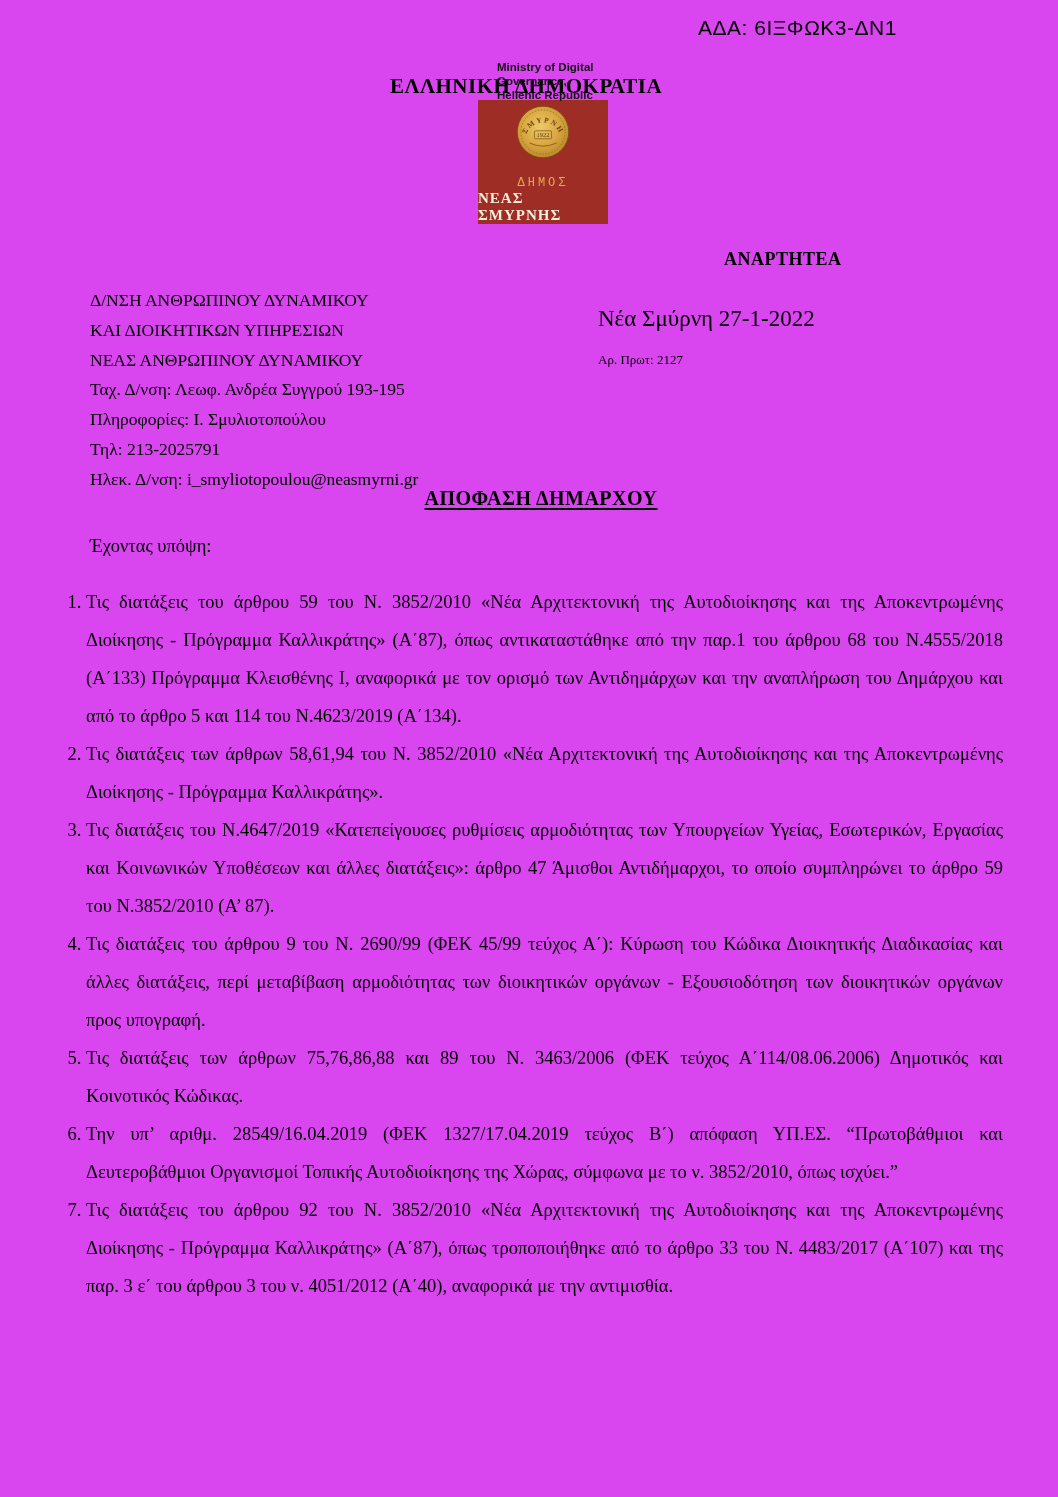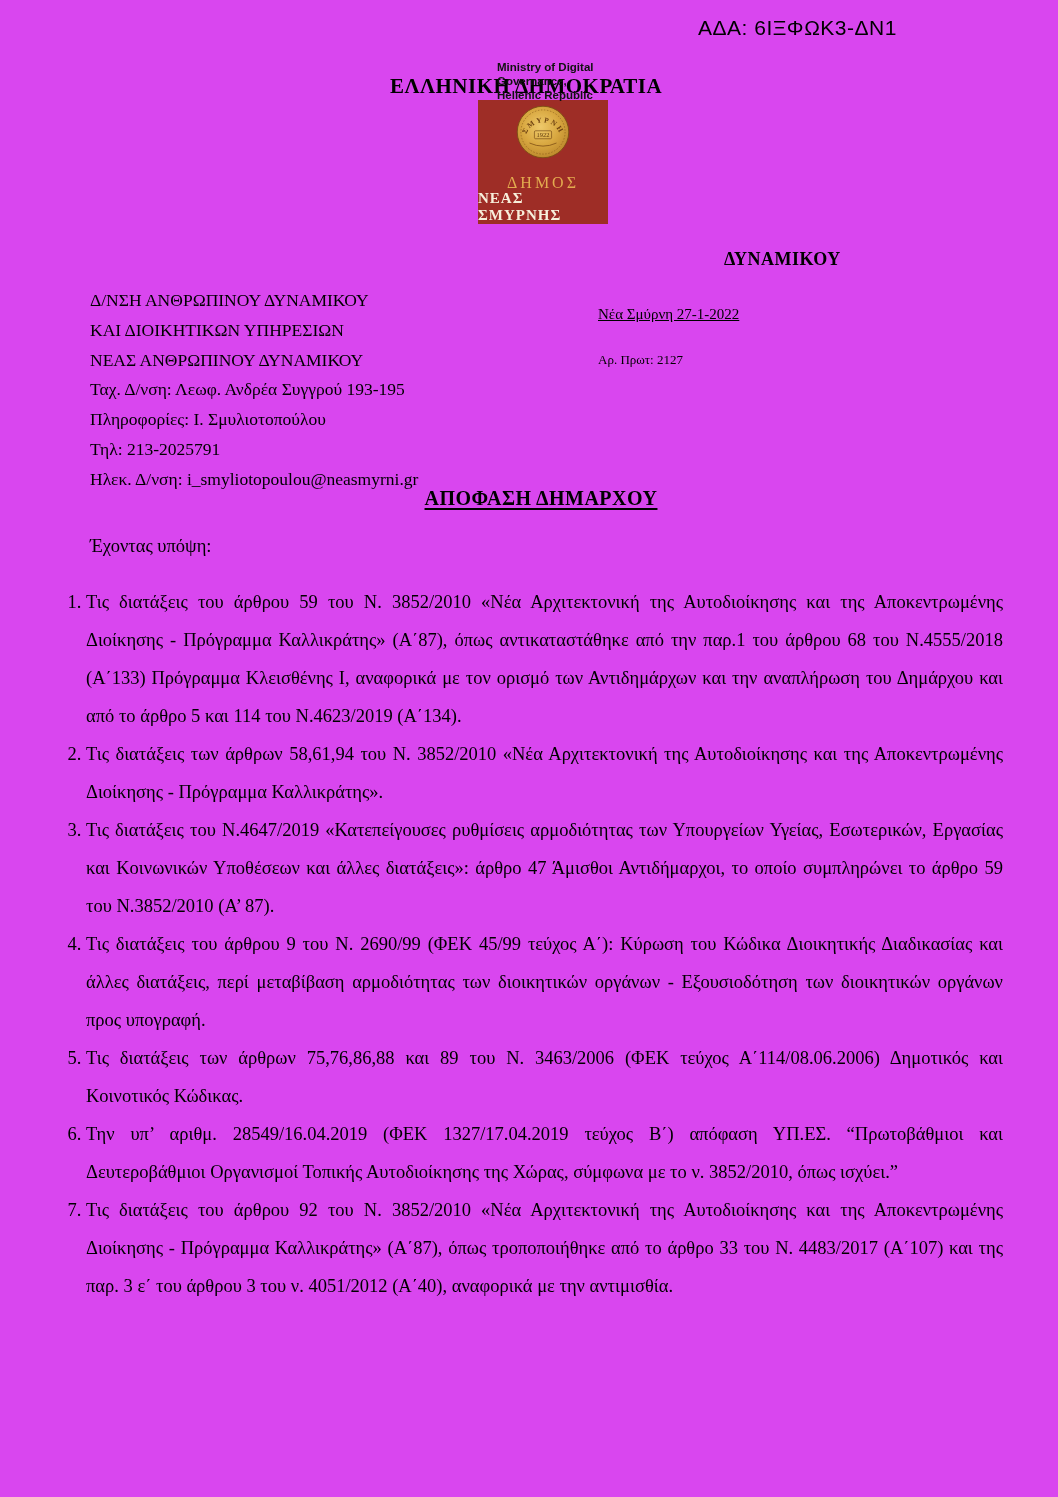--- a/index.html
+++ b/index.html
@@ -80,10 +80,11 @@
   .coin { margin-top: 5px; display: block; }
   .logo-line1 {
     color: #e3ab4f;
-    font-size: 16px;
+    font-size: 12px;
     letter-spacing: 3px;
     line-height: 14px;
     margin-top: 17px;
+    font-family: Liberation Mono, monospace;
   }
   .logo-line2 {
     color: #f7efdb;

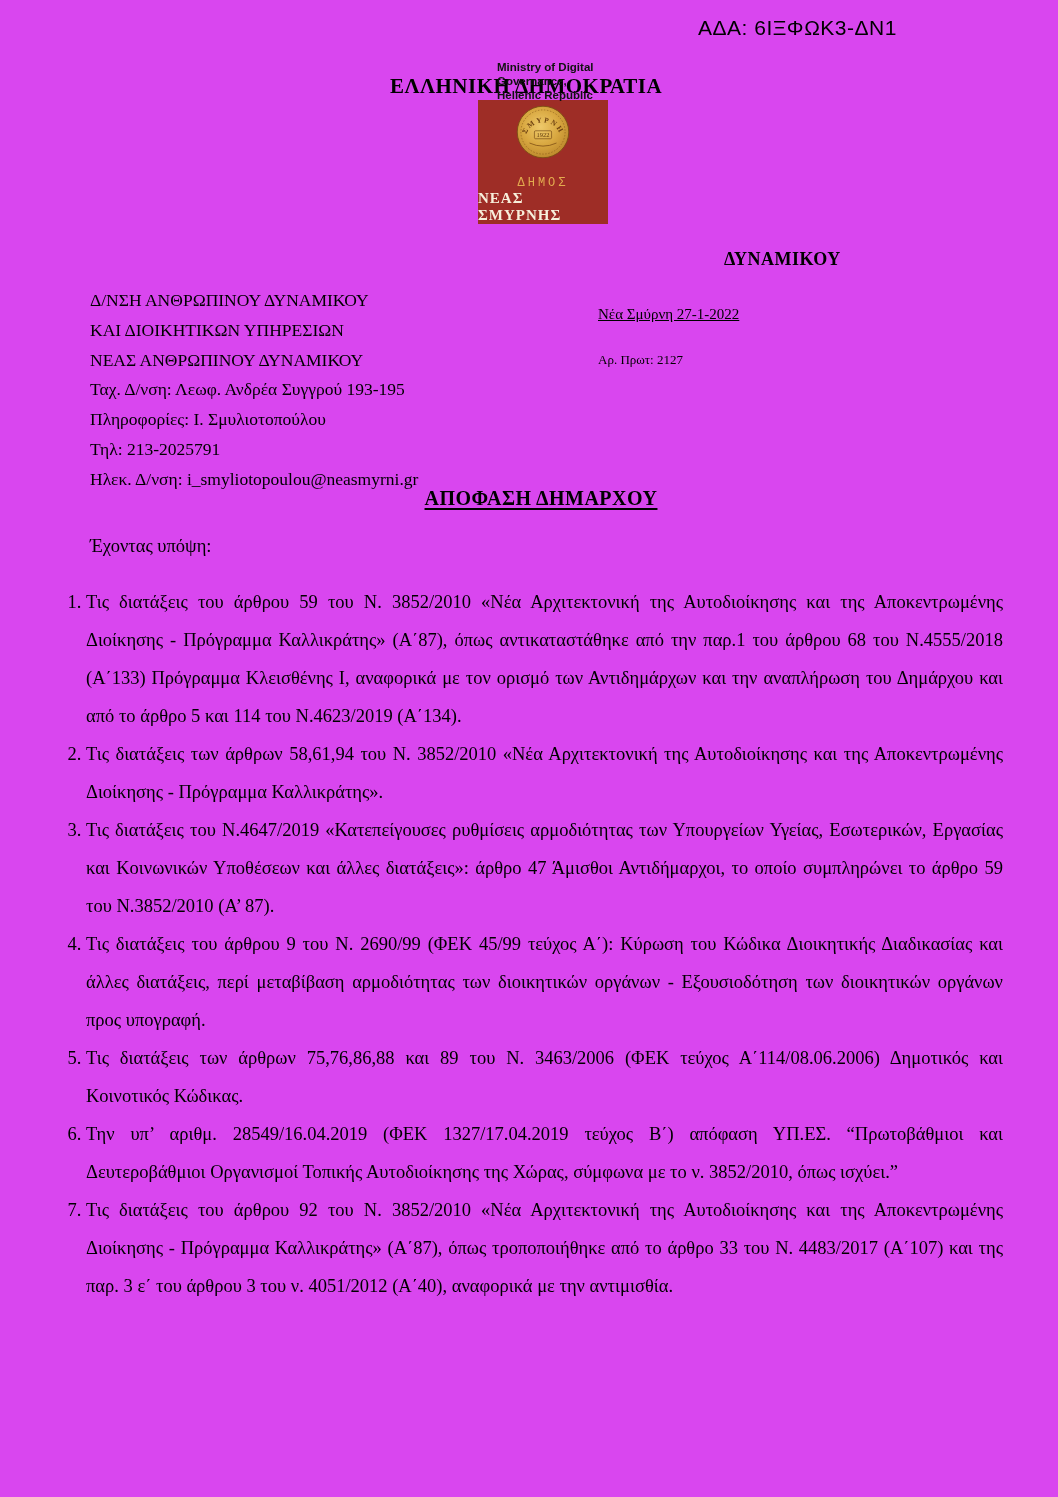--- a/index.html
+++ b/index.html
@@ -205,7 +205,7 @@
     <div>Ηλεκ. Δ/νση: i_smyliotopoulou@neasmyrni.gr</div>
   </div>
 
-  <div class="anartitea">ΔΥΝΑΜΙΚΟΥ</div>
+  <div class="anartitea">ΑΝΑΡΤΗΤΕΑ</div>
   <div class="city-date">Νέα Σμύρνη 27-1-2022</div>
   <div class="protocol">Αρ. Πρωτ: 2127</div>
 

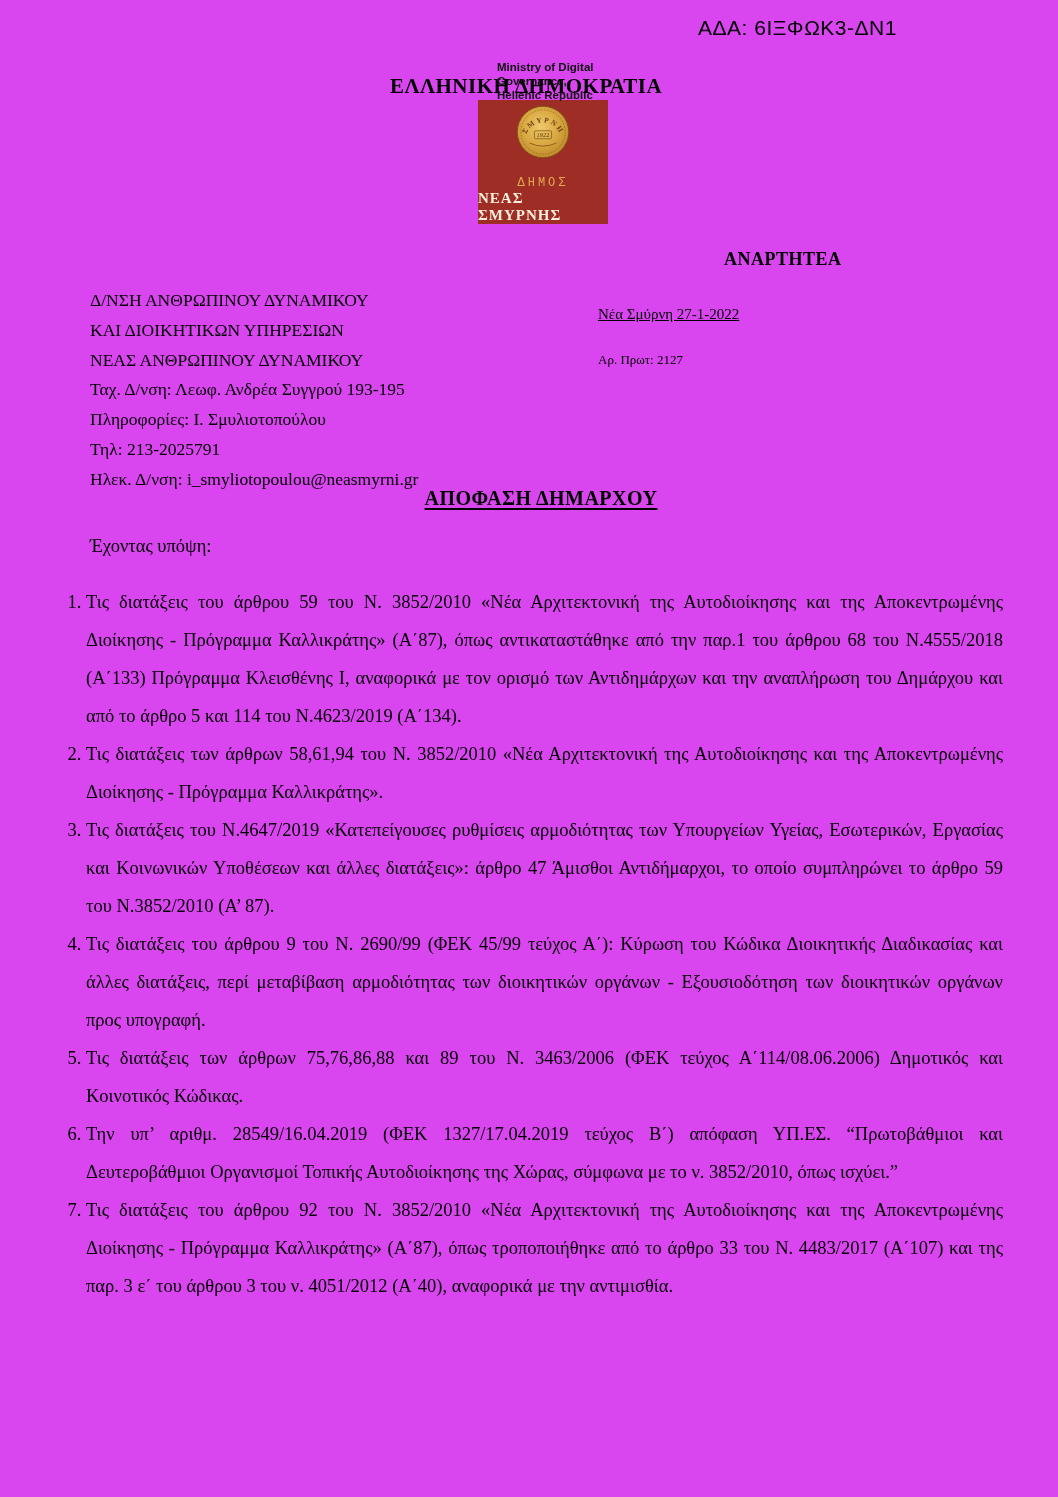--- a/index.html
+++ b/index.html
@@ -116,8 +116,7 @@
     position: absolute;
     top: 306px;
     left: 598px;
-    font-size: 15px;
-    text-decoration: underline;
+    font-size: 23px;
   }
   .protocol {
     position: absolute;

